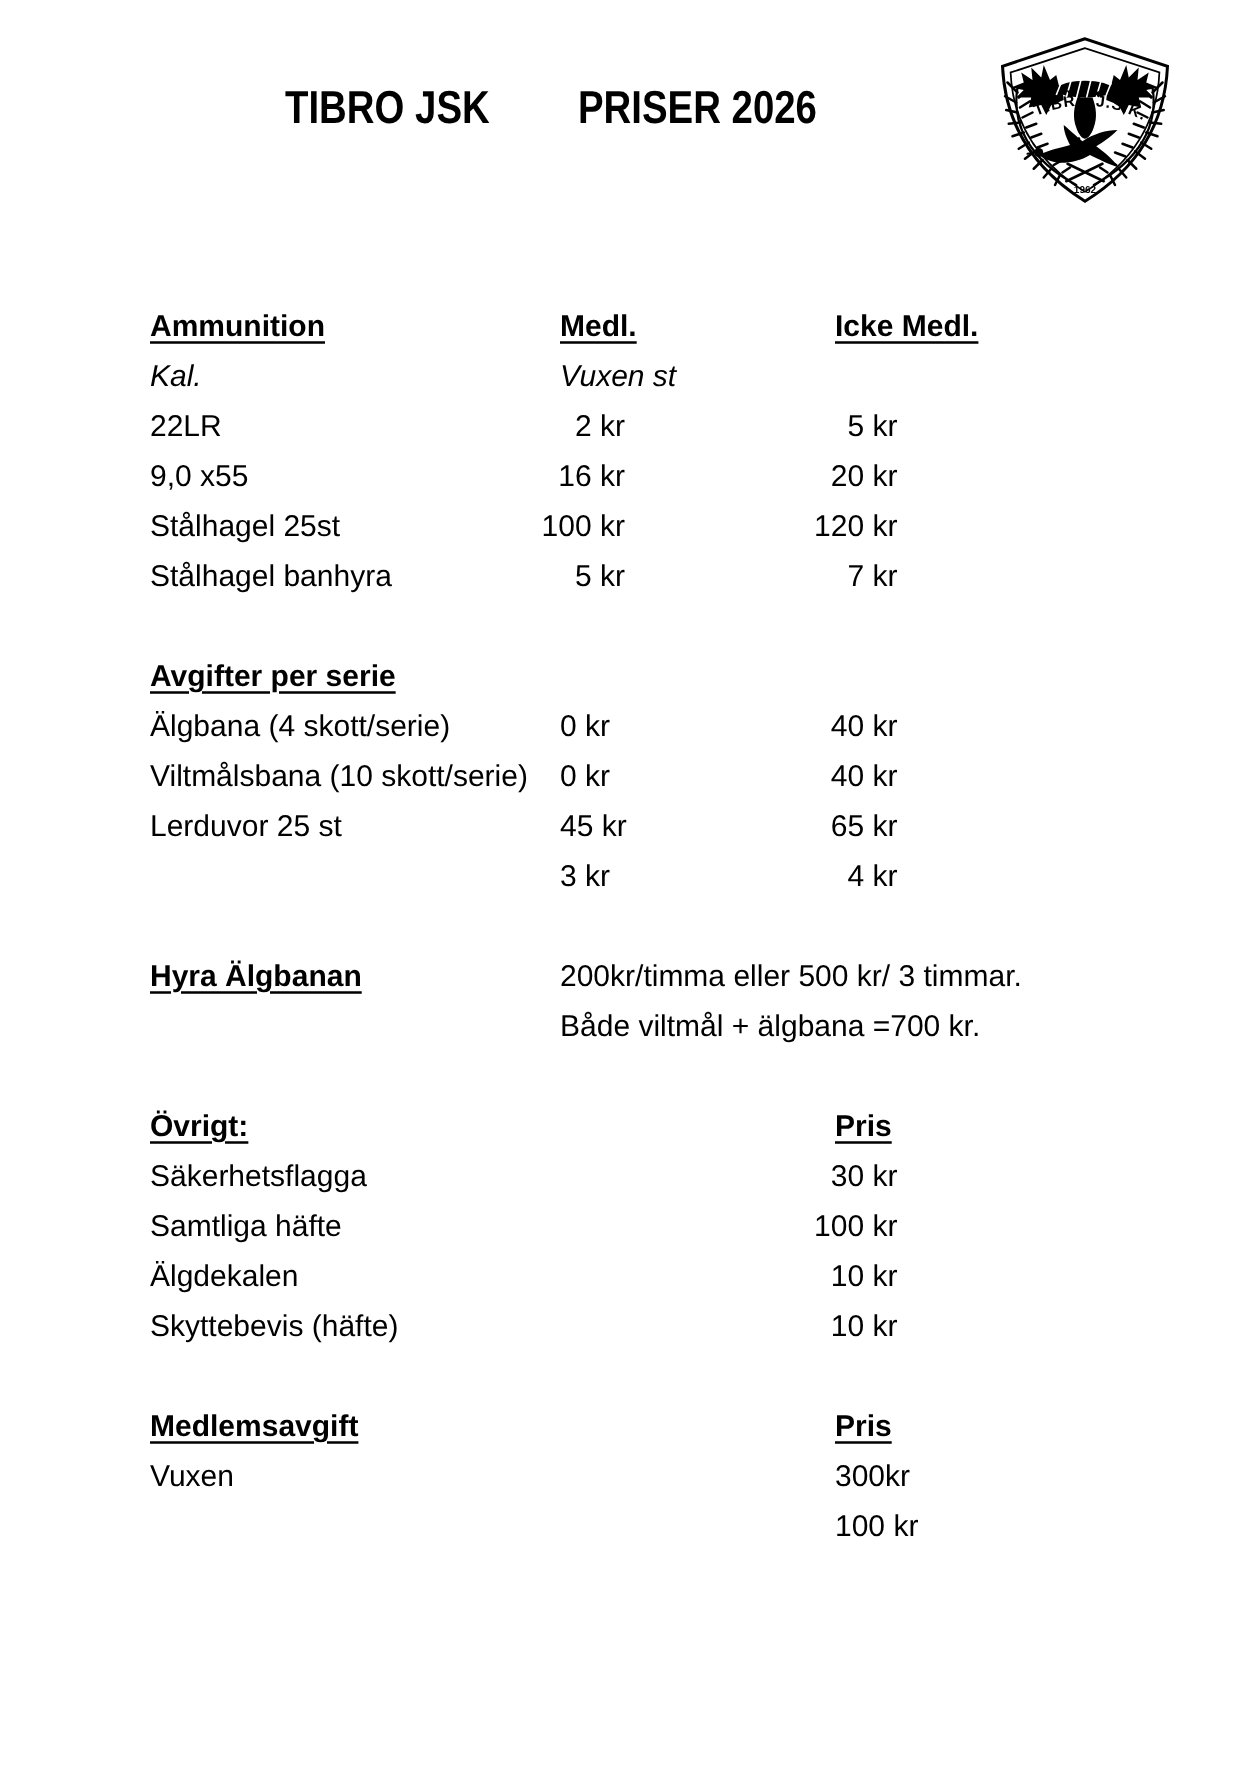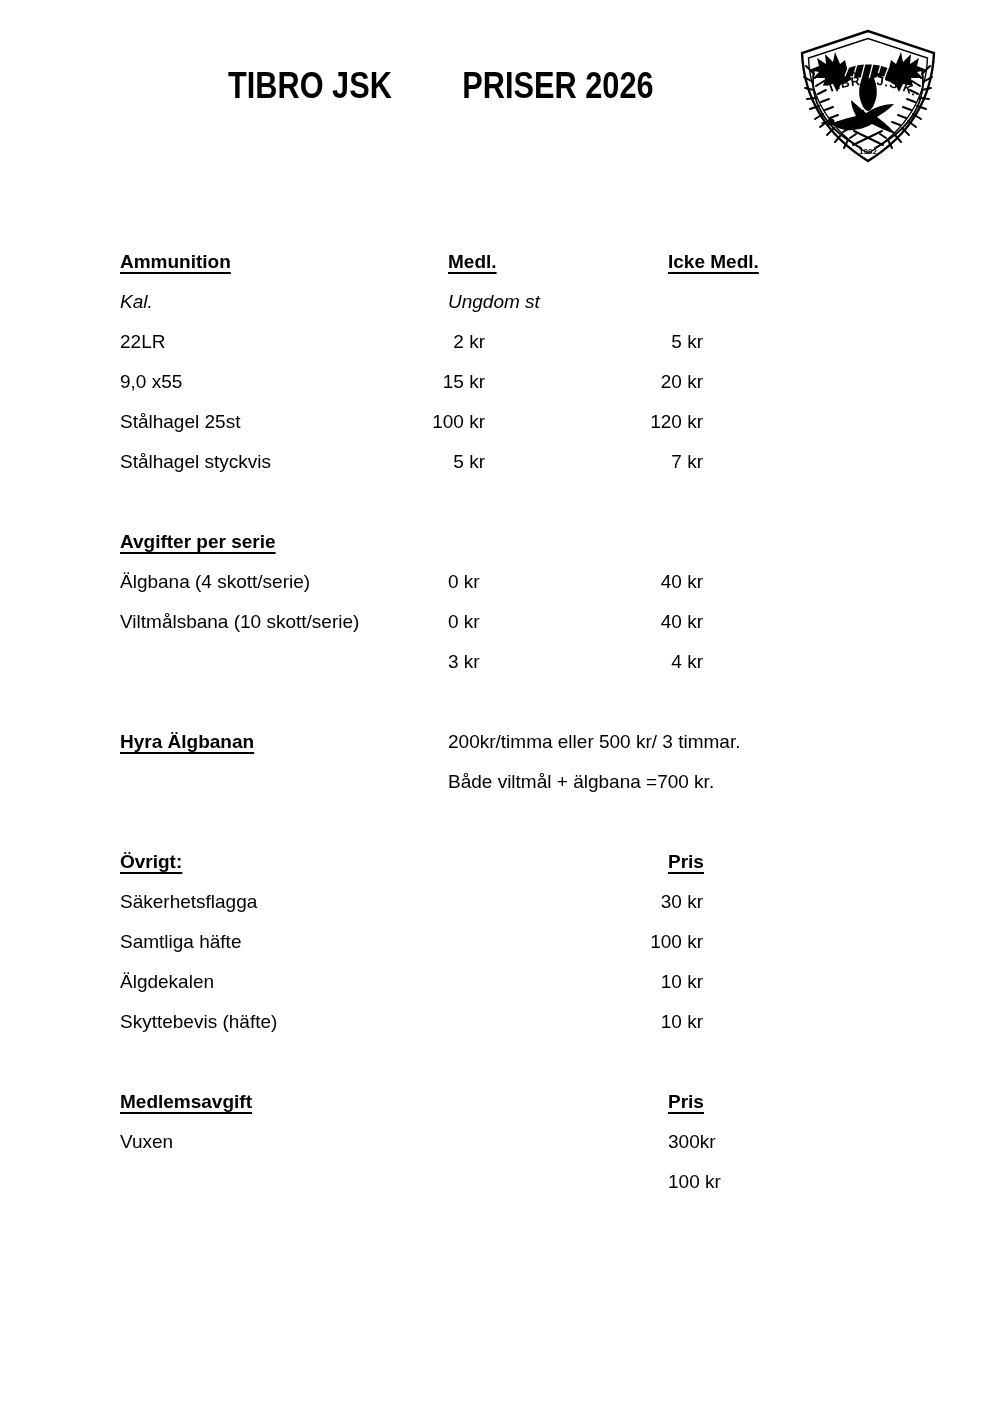--- a/index.html
+++ b/index.html
@@ -40,8 +40,8 @@
     position: absolute;
     top: 242px;
     left: 0;
-    right: 15px;
-    font-size: 19px;
+    right: 0;
+    font-size: 24px;
   }
   .section { margin-top: 40px; }
   .section:first-child { margin-top: 0; }

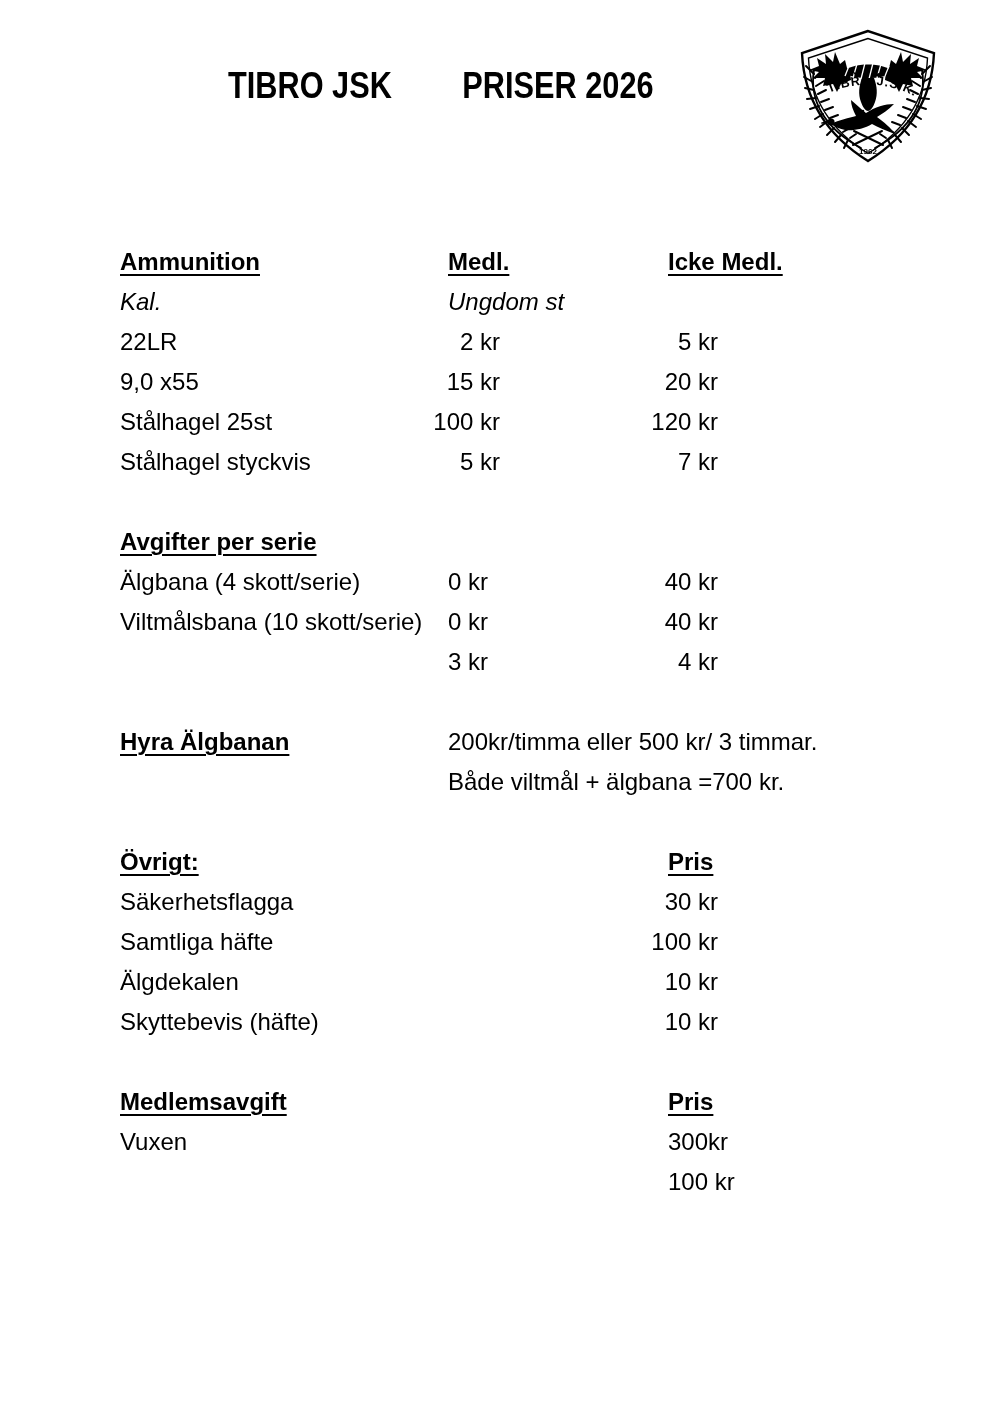--- a/index.html
+++ b/index.html
@@ -117,7 +117,7 @@
       </div>
       <div class="row">
         <span class="c1 it">Kal.</span>
-        <span class="c2 it">Ungdom st</span>
+        <span class="c2 it">Vuxen st</span>
       </div>
       <div class="row">
         <span class="c1">22LR</span>

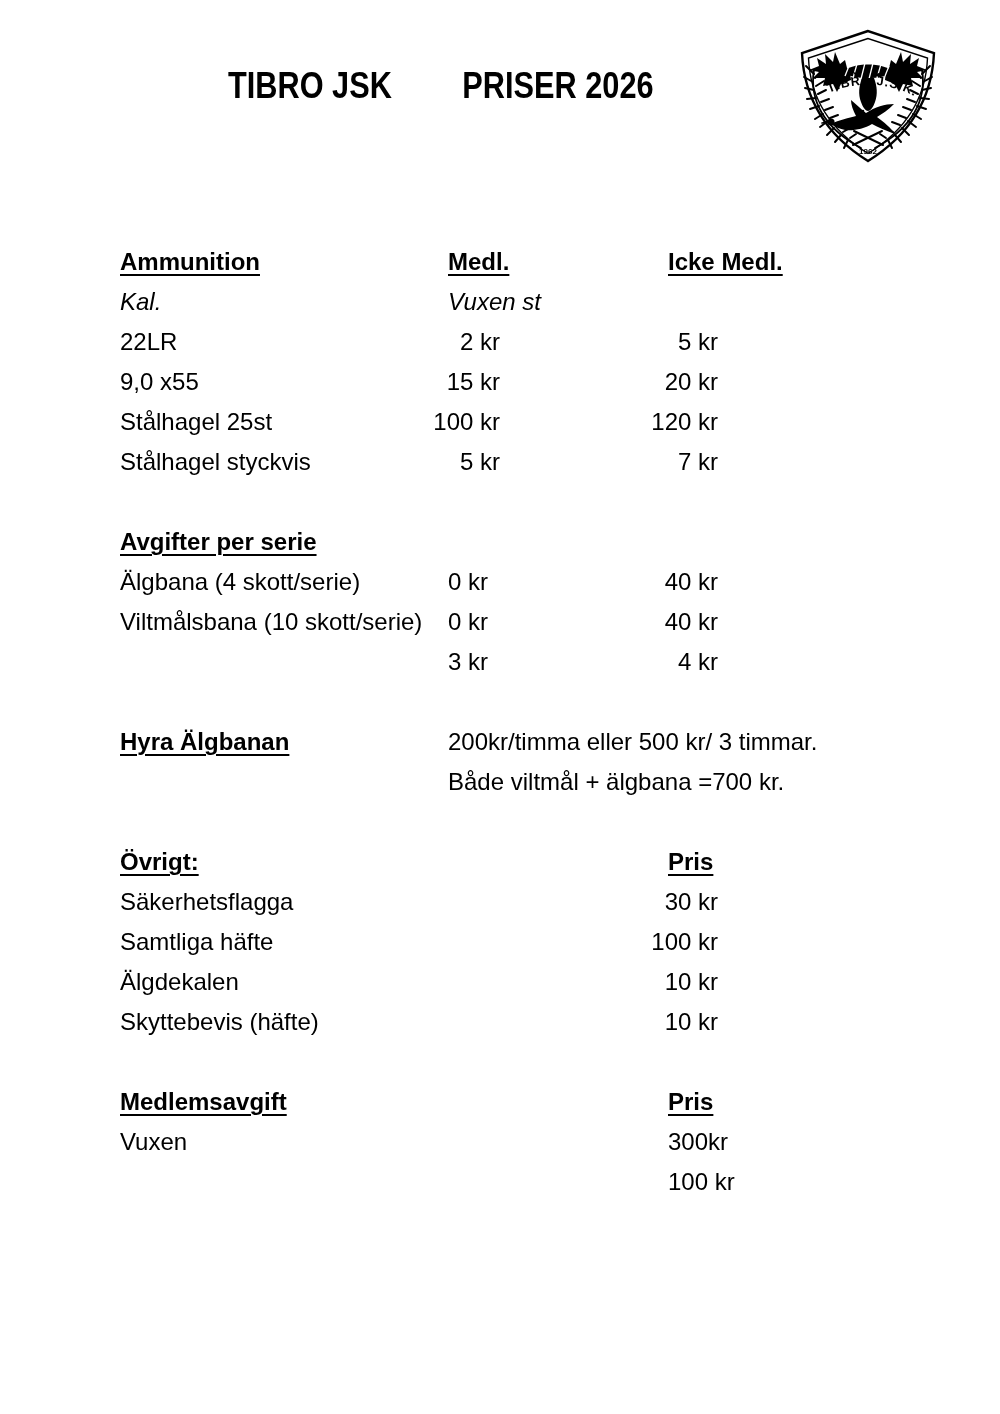--- a/index.html
+++ b/index.html
@@ -126,7 +126,7 @@
       </div>
       <div class="row">
         <span class="c1">9,0 x55</span>
-        <span class="c2r">15 kr</span>
+        <span class="c2r">16 kr</span>
         <span class="c3r">20 kr</span>
       </div>
       <div class="row">

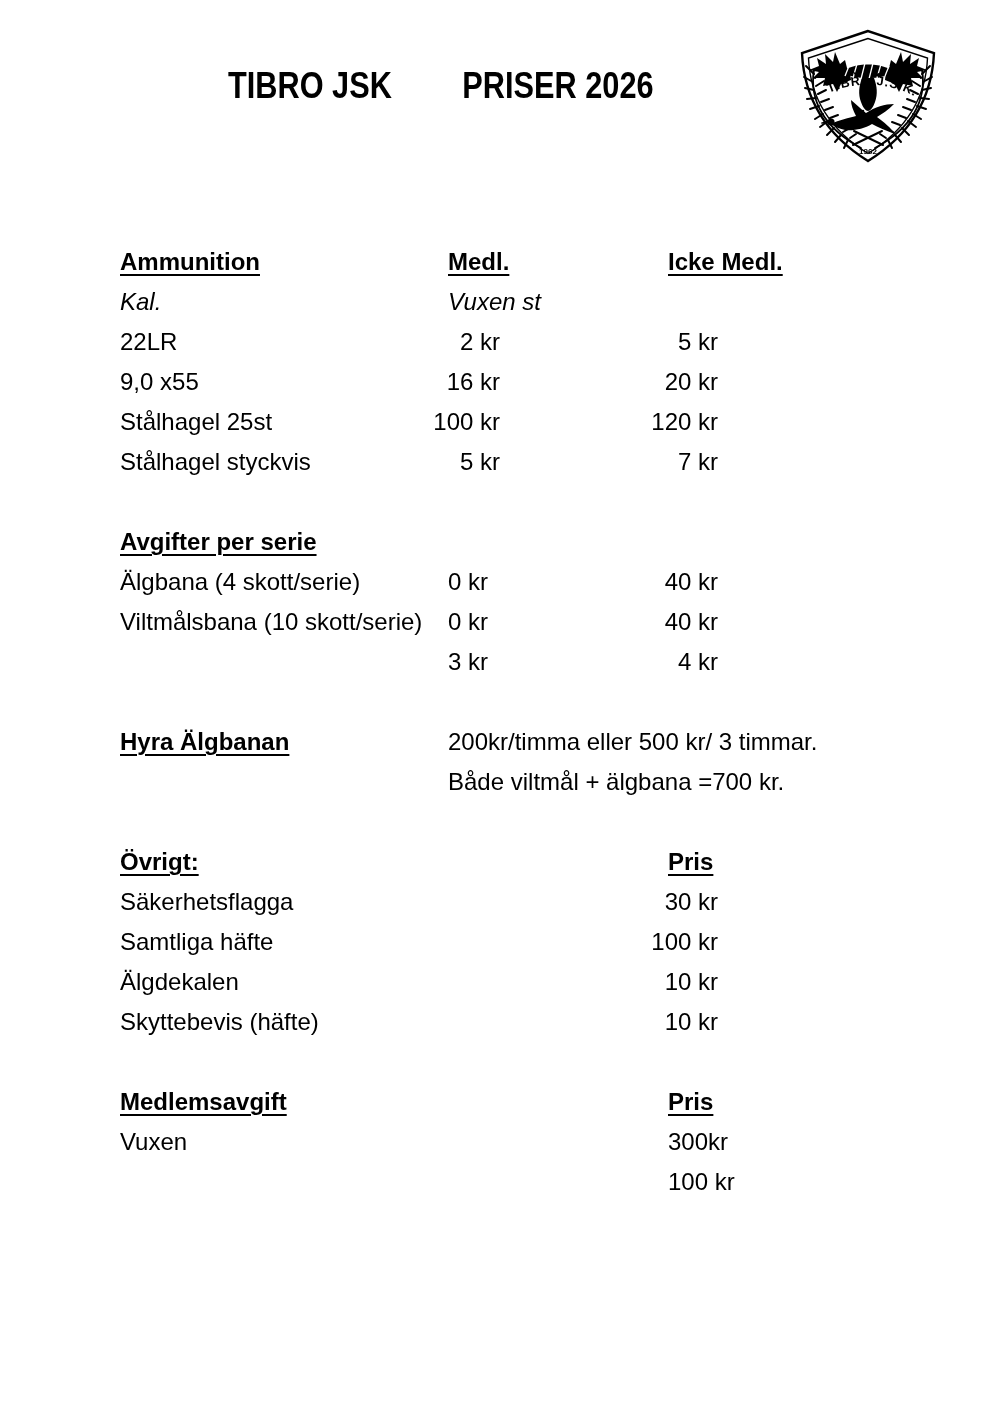--- a/index.html
+++ b/index.html
@@ -135,7 +135,7 @@
         <span class="c3r">120 kr</span>
       </div>
       <div class="row">
-        <span class="c1">Stålhagel styckvis</span>
+        <span class="c1">Stålhagel banhyra</span>
         <span class="c2r">5 kr</span>
         <span class="c3r">7 kr</span>
       </div>

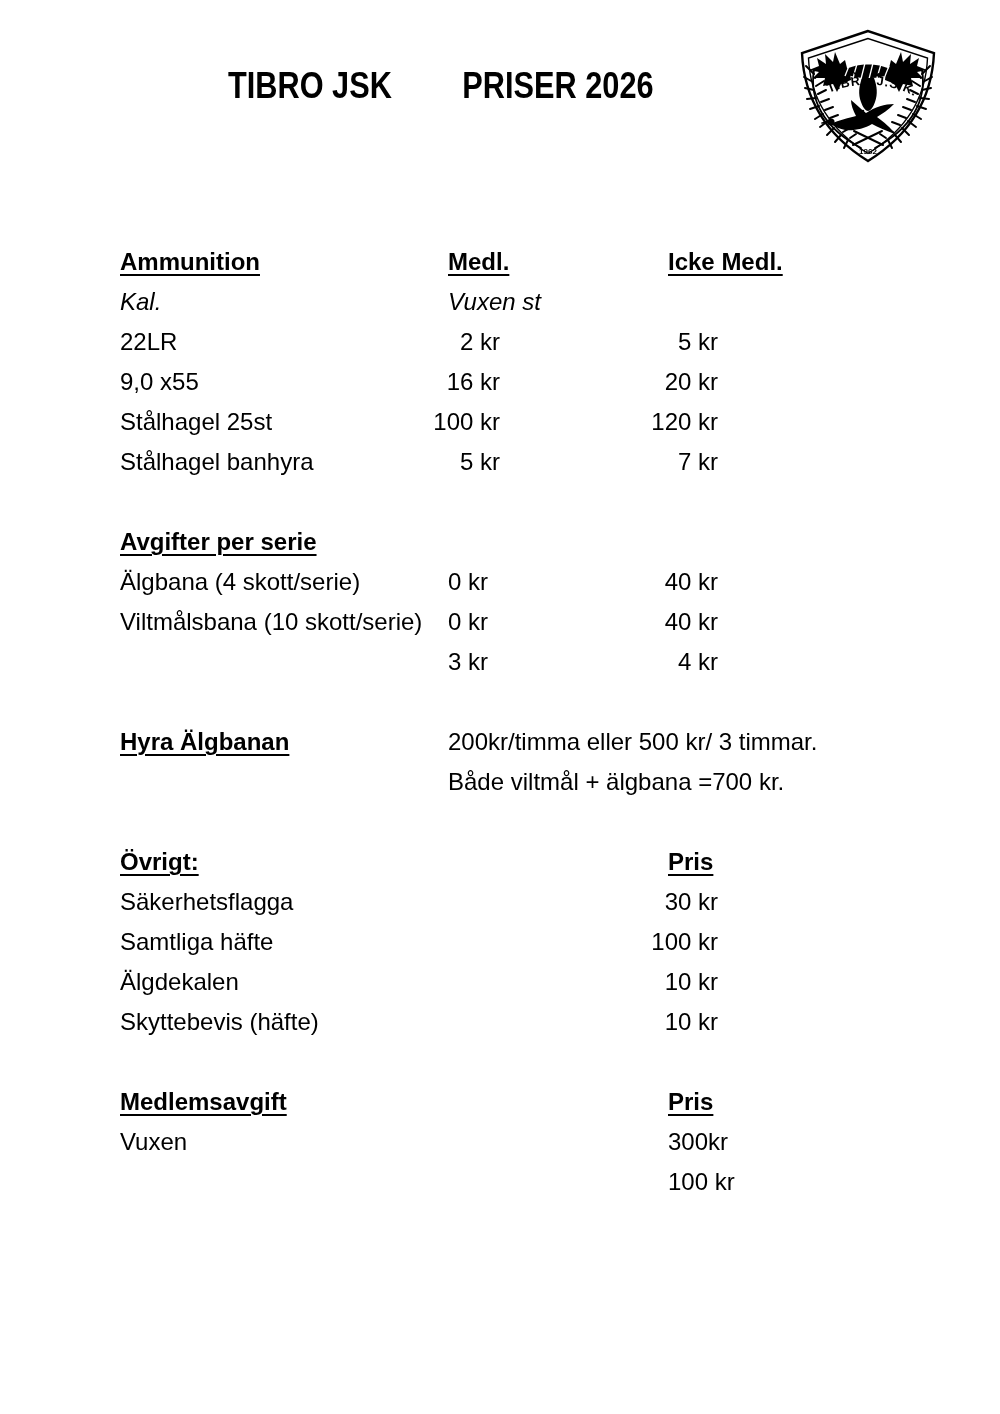--- a/index.html
+++ b/index.html
@@ -156,6 +156,11 @@
         <span class="c3r">40 kr</span>
       </div>
       <div class="row">
+        <span class="c1">Lerduvor 25 st</span>
+        <span class="c2">45 kr</span>
+        <span class="c3r">65 kr</span>
+      </div>
+      <div class="row">
         <span class="c2">3 kr</span>
         <span class="c3r">4 kr</span>
       </div>

